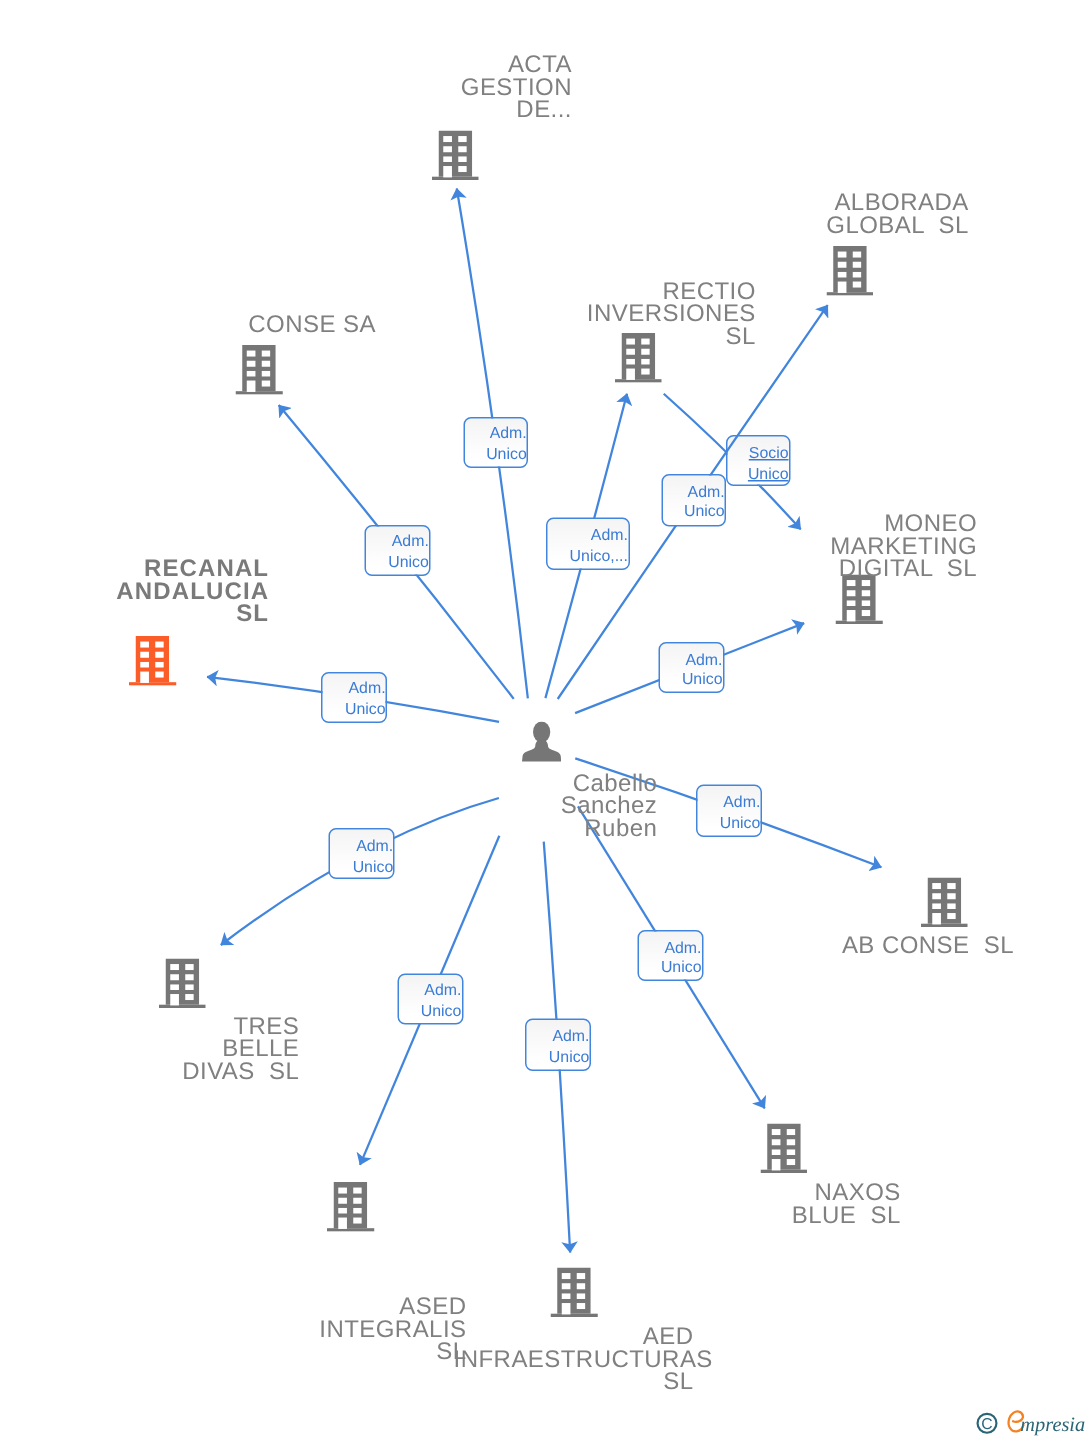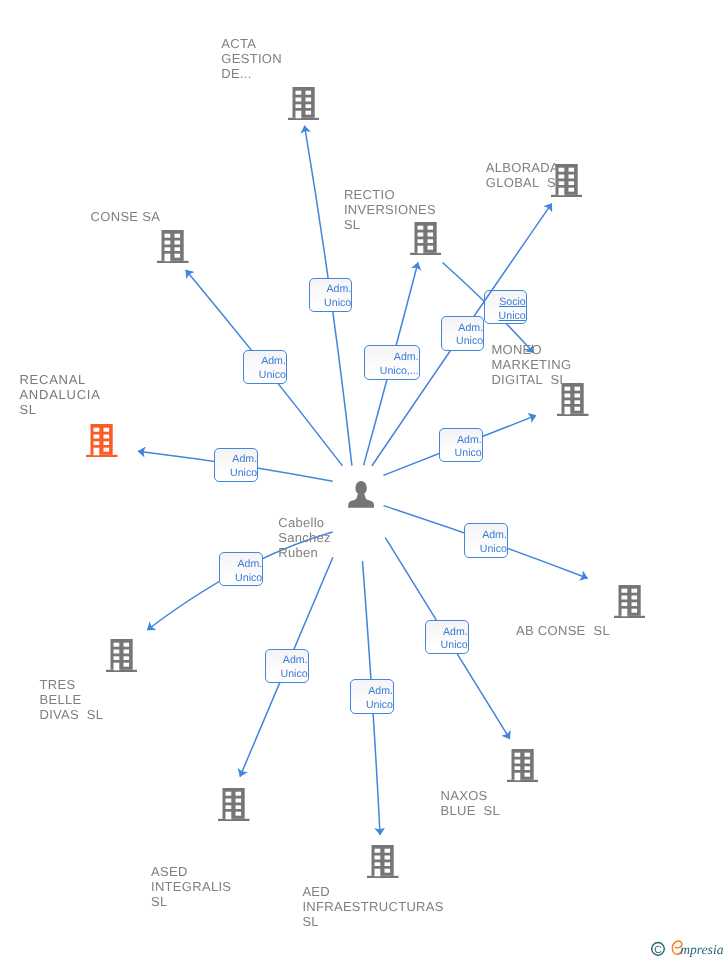--- a/index.html
+++ b/index.html
@@ -9,8 +9,8 @@
        -webkit-font-smoothing:antialiased;text-rendering:geometricPrecision;}
   #stage{position:relative;width:728px;height:960px;}
   svg.layer{position:absolute;left:0;top:0;width:728px;height:960px;}
-  .caption{position:absolute;text-align:left;color:#808080;
-           font-size:13px;letter-spacing:0.3px;line-height:15px;white-space:pre;}
+  .caption{position:absolute;text-align:right;color:#808080;
+           font-size:16px;letter-spacing:0.3px;line-height:15px;white-space:pre;}
   .caption.bold{color:#7a7a7a;font-weight:normal;letter-spacing:0.75px;}
   .relbox{position:absolute;border:1.7px solid #4285dc;border-radius:5px;
           background:linear-gradient(180deg,#f4f4f5 0%,#ffffff 85%);

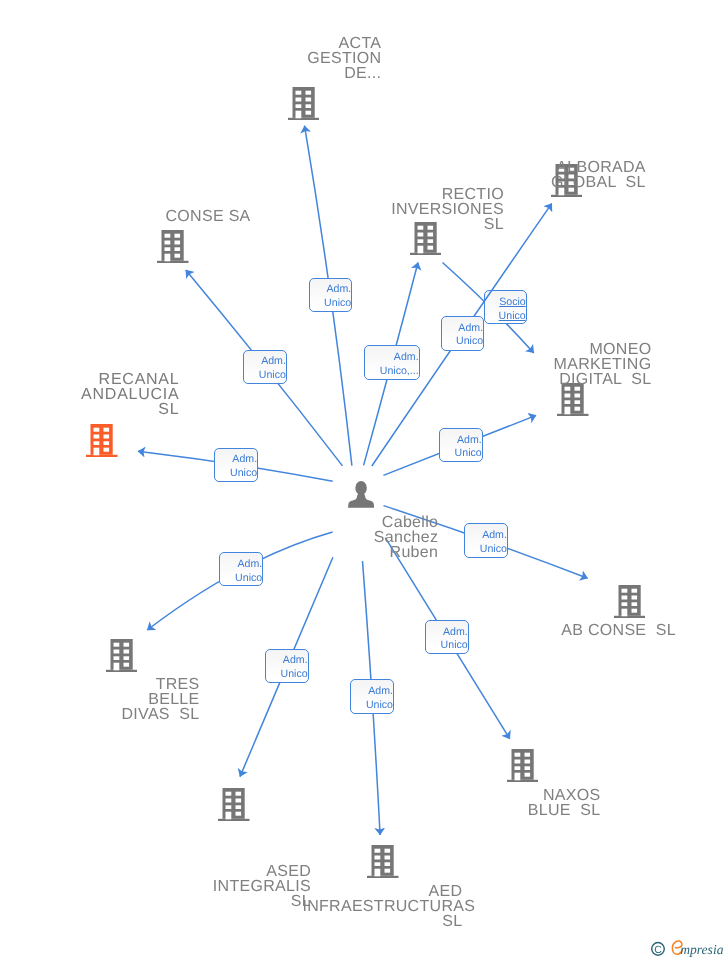--- a/index.html
+++ b/index.html
@@ -162,7 +162,7 @@
             <rect x="17.5" y="23.7" width="5.6" height="4.0"></rect>
           </g>
         </svg></div>
-      <div class="caption" style="left: 485.8px; top: 128px; width: 160px; margin-top: 32px;">ALBORADA<br>GLOBAL  SL</div>
+      <div class="caption" style="left: 485.8px; top: 128px; width: 160px;">ALBORADA<br>GLOBAL  SL</div>
       <div style="position: absolute; left: 557.05px; top: 383.1px; width: 31.5px; height: 33.1px;"><svg width="31.5" height="33.1" viewBox="0 0 31.5 33.1">
           <g fill="#767676">
             <rect x="4.5" y="0" width="22.2" height="30.8"></rect>

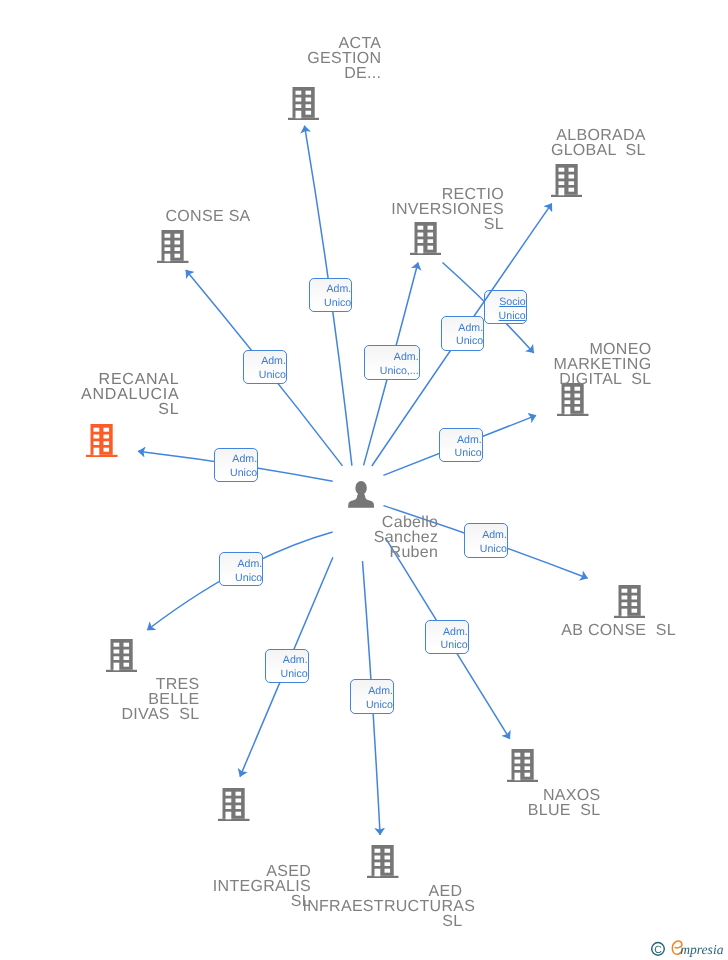--- a/index.html
+++ b/index.html
@@ -11,7 +11,7 @@
   svg.layer{position:absolute;left:0;top:0;width:728px;height:960px;}
   .caption{position:absolute;text-align:right;color:#808080;
            font-size:16px;letter-spacing:0.3px;line-height:15px;white-space:pre;}
-  .caption.bold{color:#7a7a7a;font-weight:normal;letter-spacing:0.75px;}
+  .caption.bold{color:#7a7a7a;font-weight:bold;letter-spacing:0.75px;}
   .relbox{position:absolute;border:1.7px solid #4285dc;border-radius:5px;
           background:linear-gradient(180deg,#f4f4f5 0%,#ffffff 85%);
           color:#3a7bd5;font-size:10.6px;line-height:13.8px;text-align:right;

